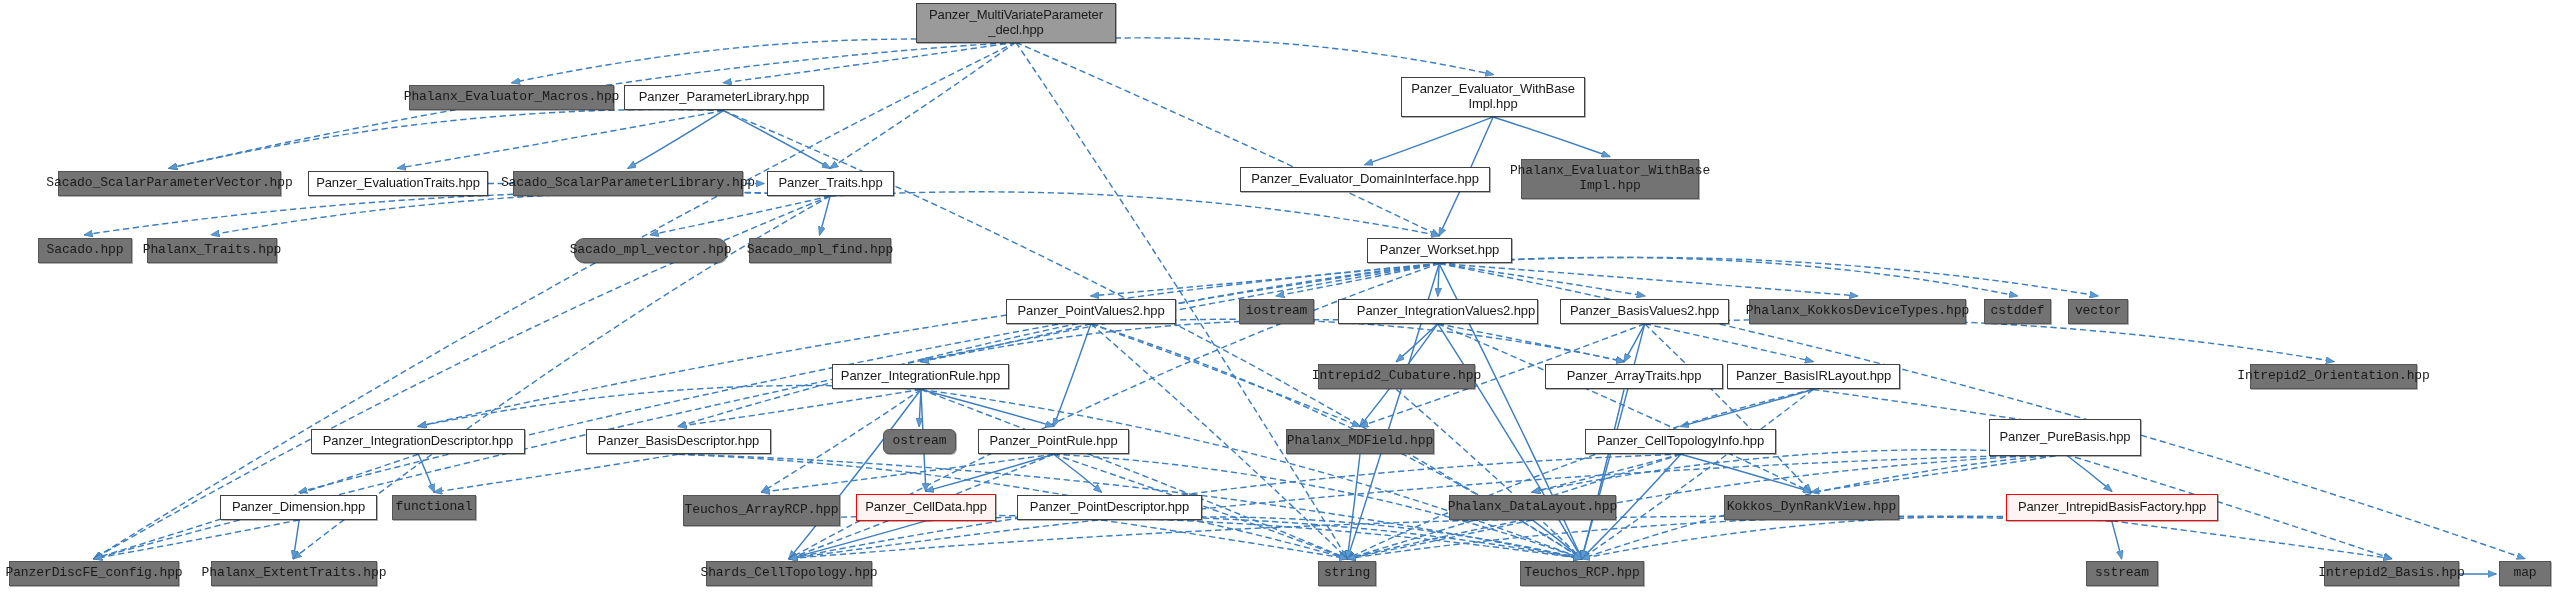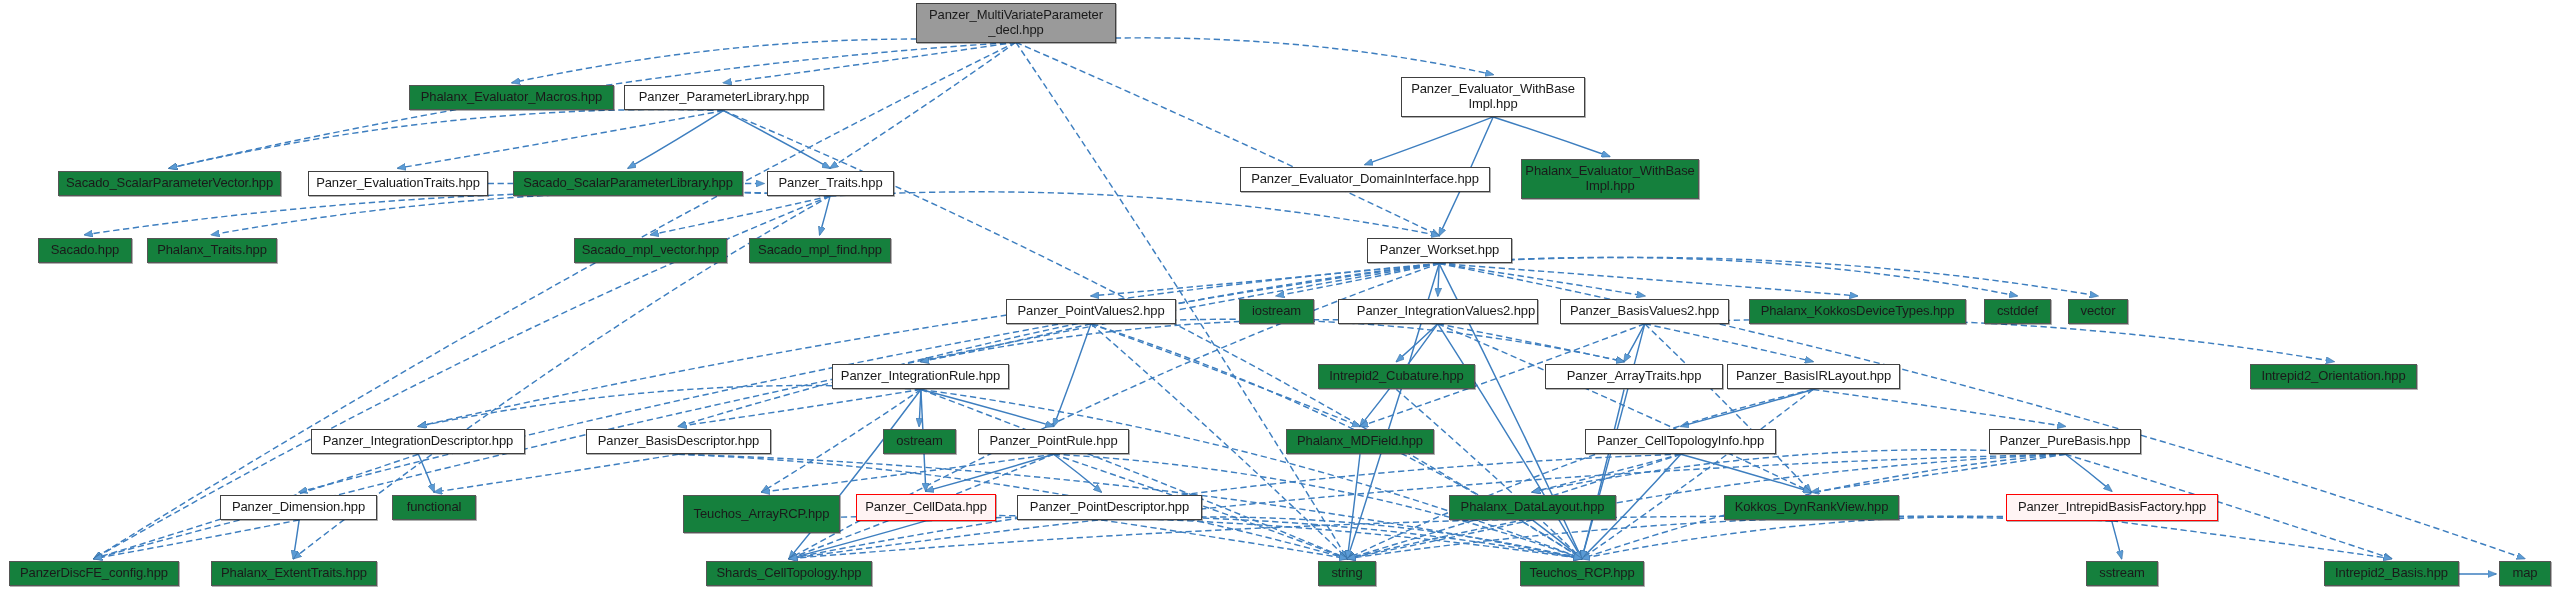--- a/index.html
+++ b/index.html
@@ -21,7 +21,7 @@
     box-shadow:0.9px 0.9px 0 rgba(0,0,0,0.35);
     z-index:5;
   }
-  .node.sys{background:#15803d;border-color:#555;}
+  .node.sys{background:#737373;border-color:#555;font-family:Liberation Mono, monospace;}
   .node.hl{background:#fff4f4;border:1.8px solid #ff0000;}
   .node.root{background:#9a9a9a;border:0.9px solid #404040;}
   .node.two{white-space:normal;}

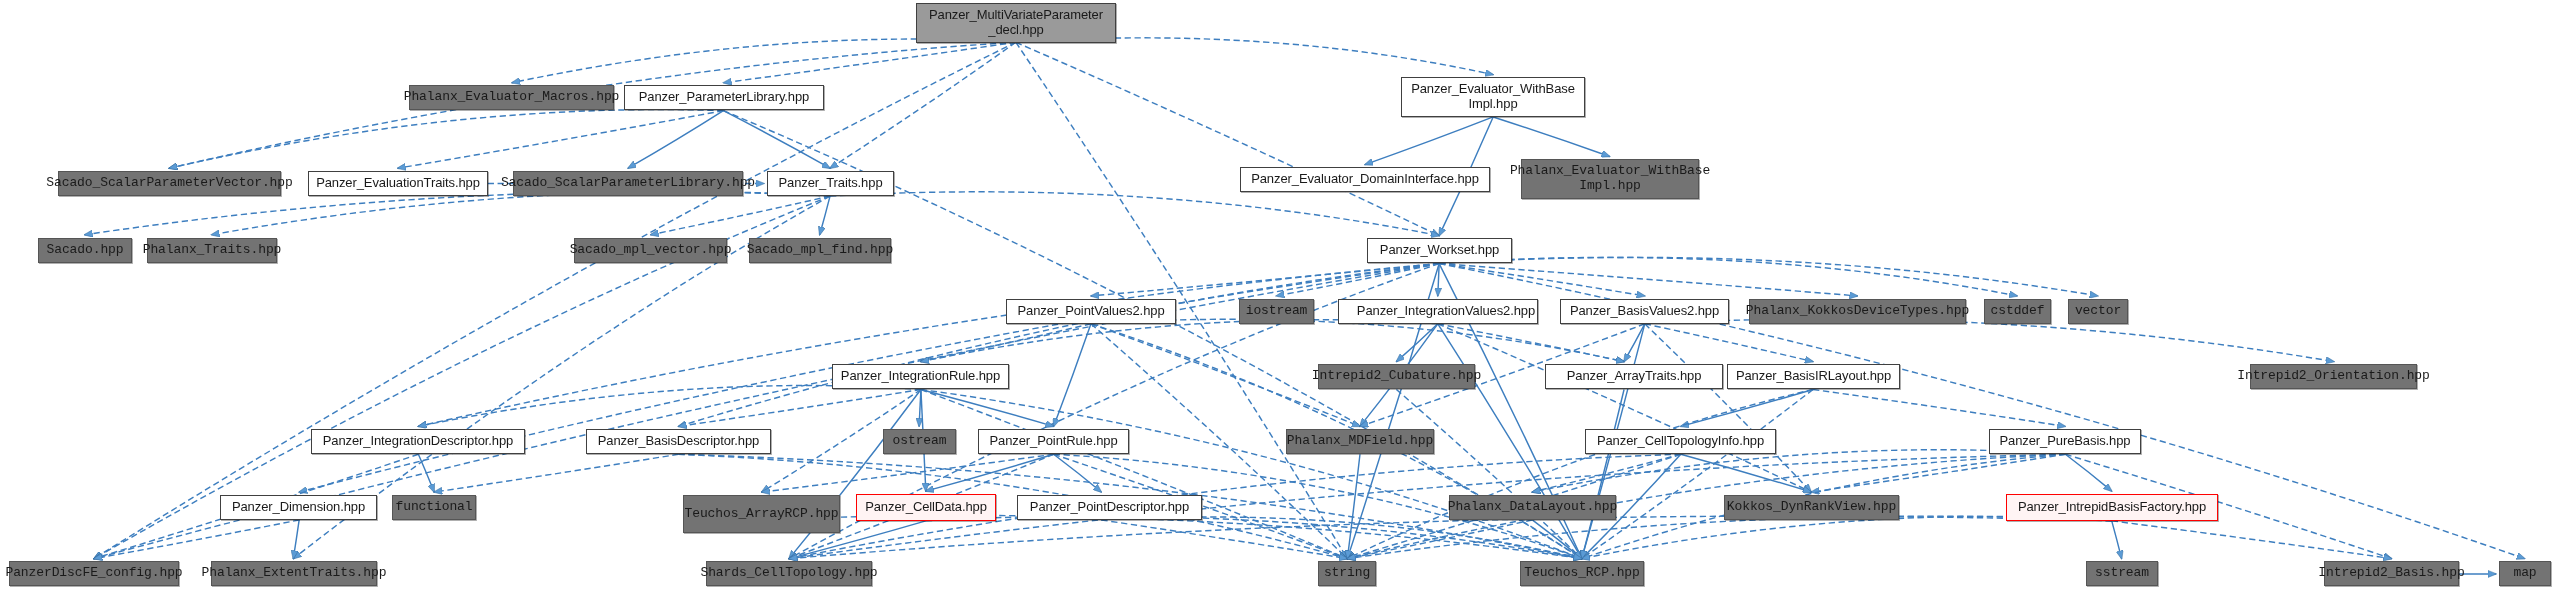--- a/index.html
+++ b/index.html
@@ -187,7 +187,7 @@
     <div class="node sys" style="left: 147px; top: 238px; width: 130px; height: 25px;">
       <span>Phalanx_Traits.hpp</span>
     </div>
-    <div class="node sys" style="left: 574px; top: 238px; width: 153px; height: 25px;">
+    <div class="node sys" style="left: 574px; top: 238px; width: 153px; height: 25px; border-radius: 10px;">
       <span>Sacado_mpl_vector.hpp</span>
     </div>
     <div class="node sys" style="left: 749px; top: 238px; width: 142px; height: 25px;">

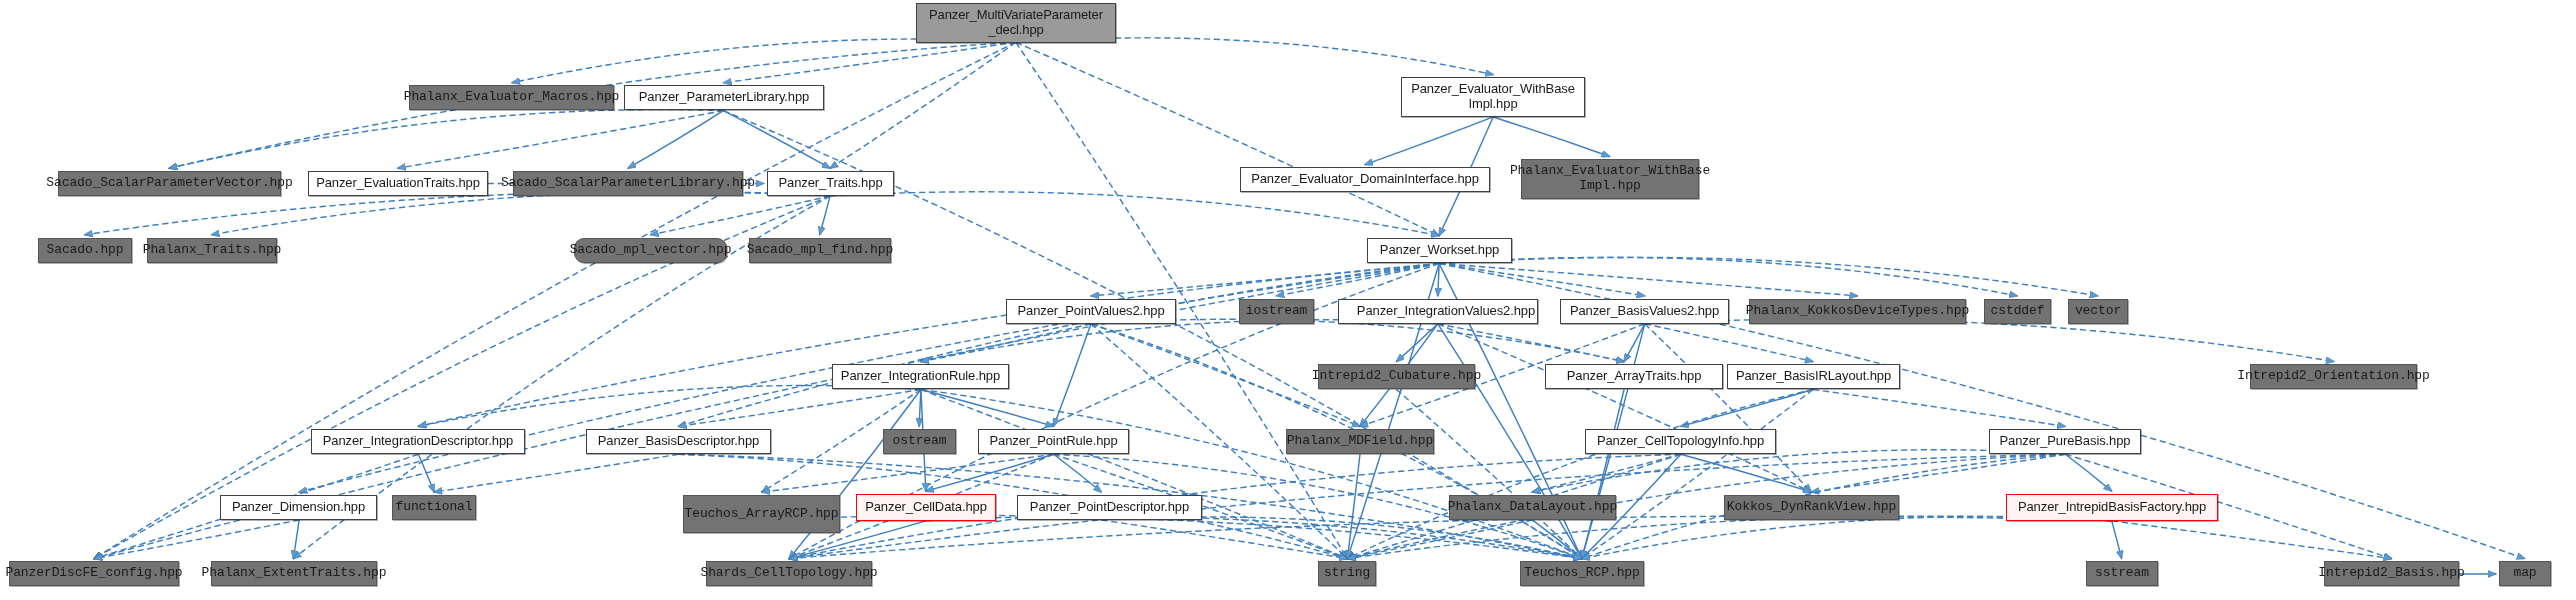--- a/index.html
+++ b/index.html
@@ -238,7 +238,7 @@
     <div class="node" style="left: 586px; top: 429px; width: 185px; height: 25px;">
       <span>Panzer_BasisDescriptor.hpp</span>
     </div>
-    <div class="node sys" style="left: 883px; top: 429px; width: 73px; height: 25px;">
+    <div class="node sys" style="left: 883px; top: 429px; width: 73px; height: 25px; border-radius: 6px;">
       <span>ostream</span>
     </div>
     <div class="node" style="left: 978px; top: 429px; width: 151px; height: 25px;">

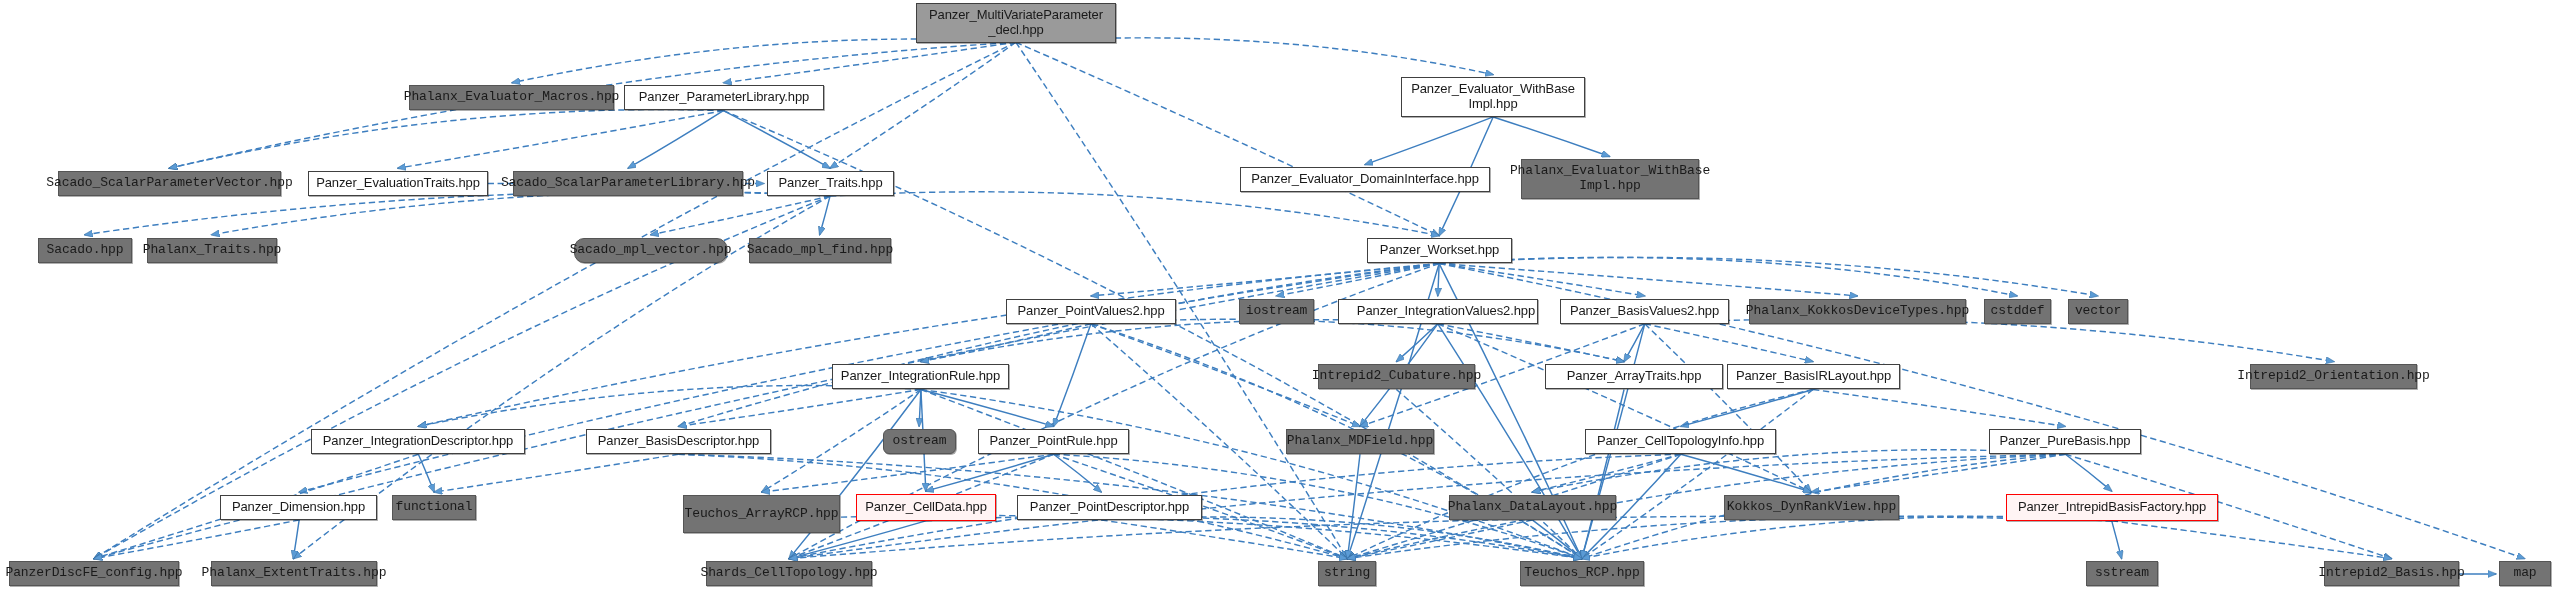--- a/index.html
+++ b/index.html
@@ -250,7 +250,7 @@
     <div class="node" style="left: 1585px; top: 429px; width: 191px; height: 25px;">
       <span>Panzer_CellTopologyInfo.hpp</span>
     </div>
-    <div class="node" style="left: 1989px; top: 429px; width: 152px; height: 25px;">
+    <div class="node" style="left: 1989px; top: 419px; width: 152px; height: 37px;">
       <span>Panzer_PureBasis.hpp</span>
     </div>
     <div class="node" style="left: 220px; top: 495px; width: 157px; height: 25px;">

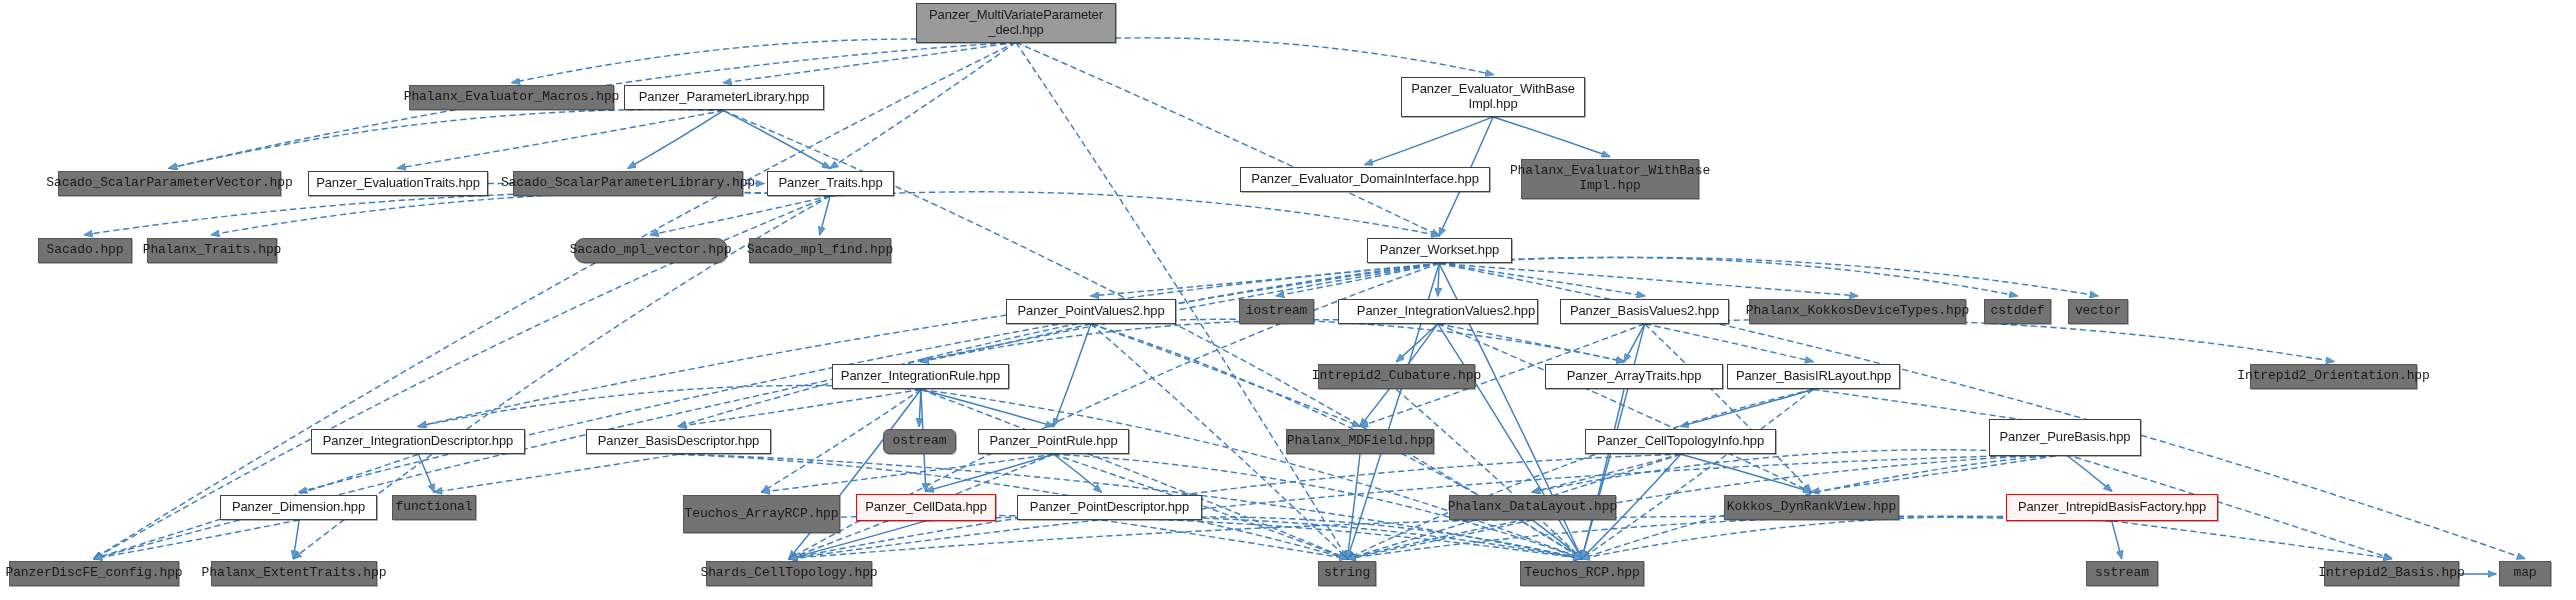--- a/index.html
+++ b/index.html
@@ -259,7 +259,7 @@
     <div class="node sys" style="left: 392px; top: 495px; width: 84px; height: 25px;">
       <span>functional</span>
     </div>
-    <div class="node sys" style="left: 683px; top: 495px; width: 157px; height: 38px;">
+    <div class="node sys" style="left: 683px; top: 495px; width: 157px; height: 31px;">
       <span>Teuchos_ArrayRCP.hpp</span>
     </div>
     <div class="node hl" style="left: 856px; top: 494px; width: 140px; height: 27px; justify-content: center;">

